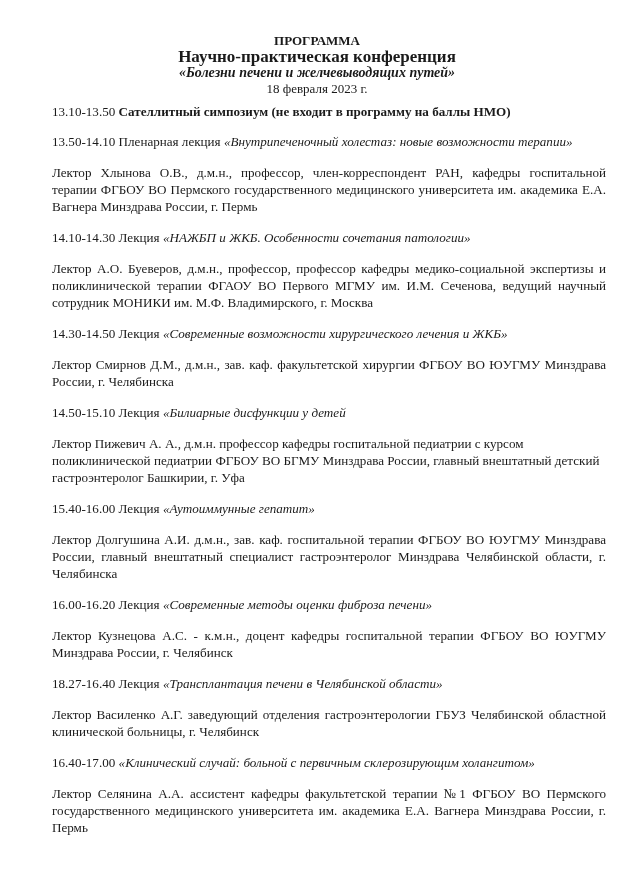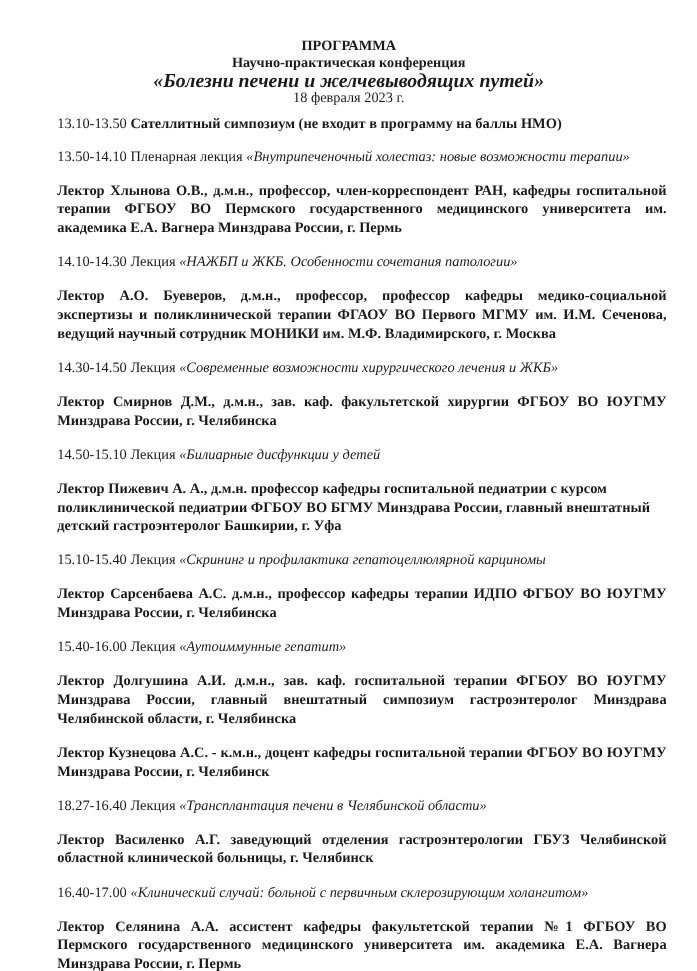--- a/index.html
+++ b/index.html
@@ -14,7 +14,7 @@
   .header { position: absolute; top: 33px; left: 0; width: 634px; text-align: center; }
   .header div { line-height: 16px; }
   .h-title { font-weight: bold; font-size: 13px; }
-  .h-sub { font-weight: bold; font-size: 13px; }
+  .h-sub { font-weight: bold; font-size: 17px; }
   .h-name { font-weight: bold; font-style: italic; font-size: 18px; font-family: Liberation Serif, serif; }
   .h-date { font-size: 13px; }
   .content { position: absolute; left: 52px; width: 554px; top: 103px; }

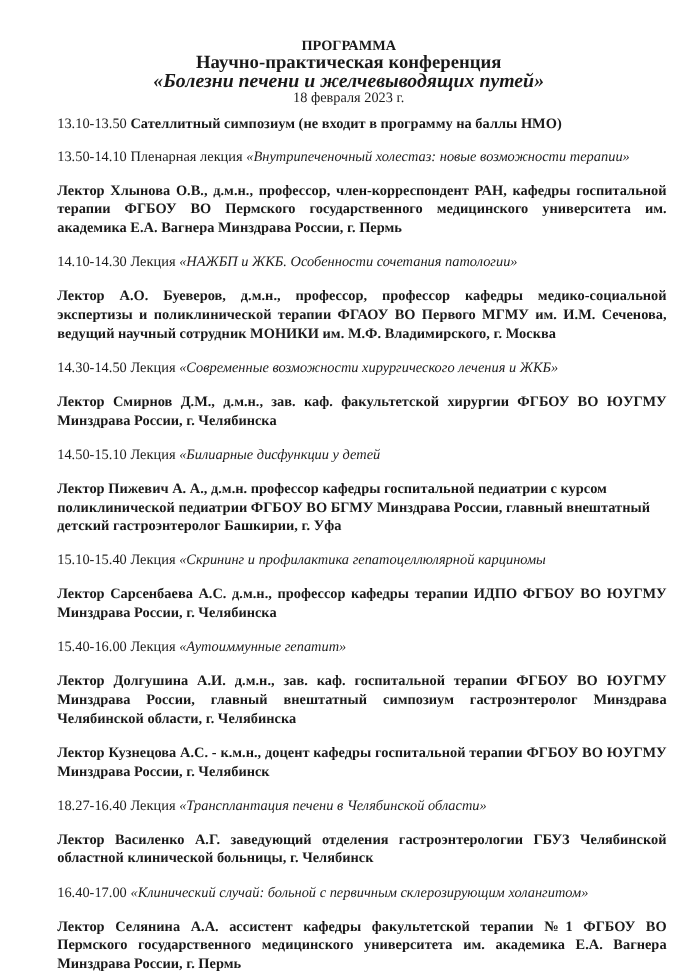--- a/index.html
+++ b/index.html
@@ -15,7 +15,7 @@
   .header div { line-height: 16px; }
   .h-title { font-weight: bold; font-size: 13px; }
   .h-sub { font-weight: bold; font-size: 17px; }
-  .h-name { font-weight: bold; font-style: italic; font-size: 18px; font-family: Liberation Serif, serif; }
+  .h-name { font-weight: bold; font-style: italic; font-size: 14px; font-family: Liberation Serif, serif; }
   .h-date { font-size: 13px; }
   .content { position: absolute; left: 52px; width: 554px; top: 103px; }
   .session { margin: 0 0 13px 0; }

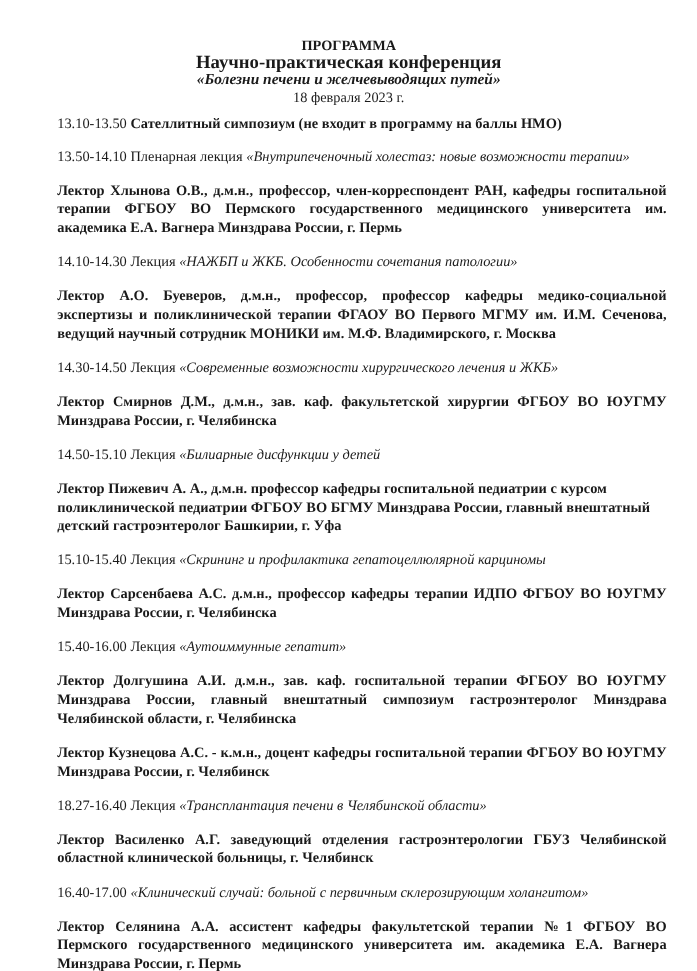--- a/index.html
+++ b/index.html
@@ -22,7 +22,7 @@
   .session-line { white-space: nowrap; }
   .bold { font-weight: bold; }
   .ital { font-style: italic; }
-  .lecturer { text-align: justify; margin: 14px 0 14px 0; font-weight: bold; }
+  .lecturer { text-align: justify; margin: 14px 0 14px 0; }
   .lecturer.left { text-align: left; }
 </style>
 </head>

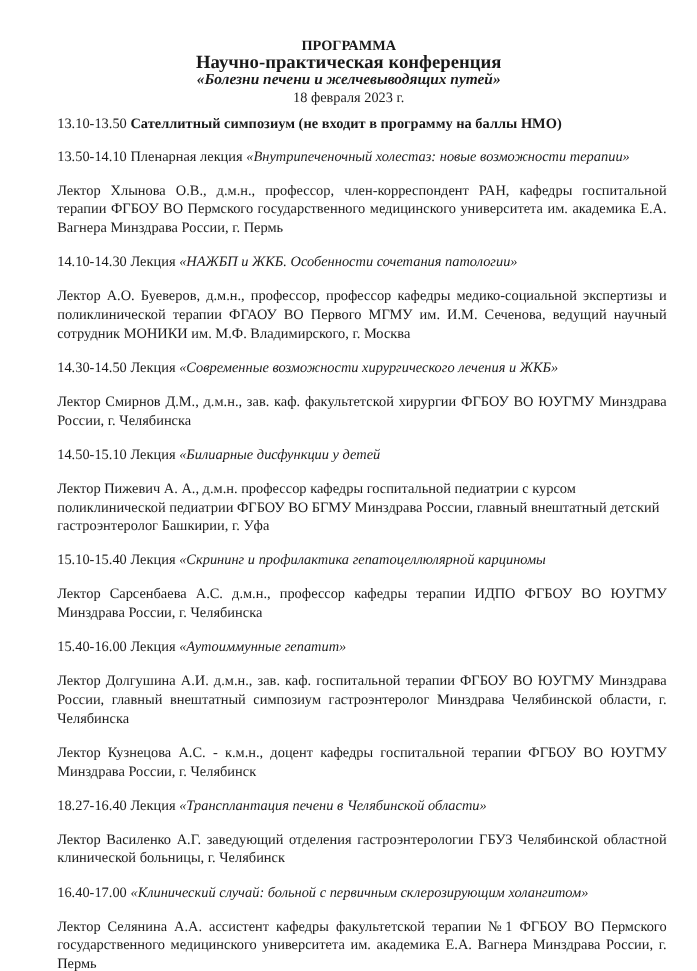--- a/index.html
+++ b/index.html
@@ -57,10 +57,6 @@
         <div class="lecturer left">Лектор Пижевич А. А., д.м.н. профессор кафедры госпитальной педиатрии с курсом поликлинической педиатрии ФГБОУ ВО БГМУ Минздрава России, главный внештатный детский гастроэнтеролог Башкирии, г. Уфа</div>
       </div>
       <div>
-        <div class="session session-line"><span>15.10-15.40</span> <span>Лекция</span> <span class="ital">«Скрининг и профилактика гепатоцеллюлярной карциномы</span></div>
-        <div class="lecturer">Лектор Сарсенбаева А.С. д.м.н., профессор кафедры терапии ИДПО  ФГБОУ ВО ЮУГМУ Минздрава России,  г. Челябинска</div>
-      </div>
-      <div>
         <div class="session session-line"><span>15.40-16.00</span> <span>Лекция</span> <span class="ital">«Аутоиммунные гепатит»</span></div>
         <div class="lecturer">Лектор Долгушина А.И. д.м.н., зав. каф. госпитальной терапии ФГБОУ ВО ЮУГМУ Минздрава России, главный внештатный симпозиум гастроэнтеролог Минздрава Челябинской области, г. Челябинска</div>
       </div>

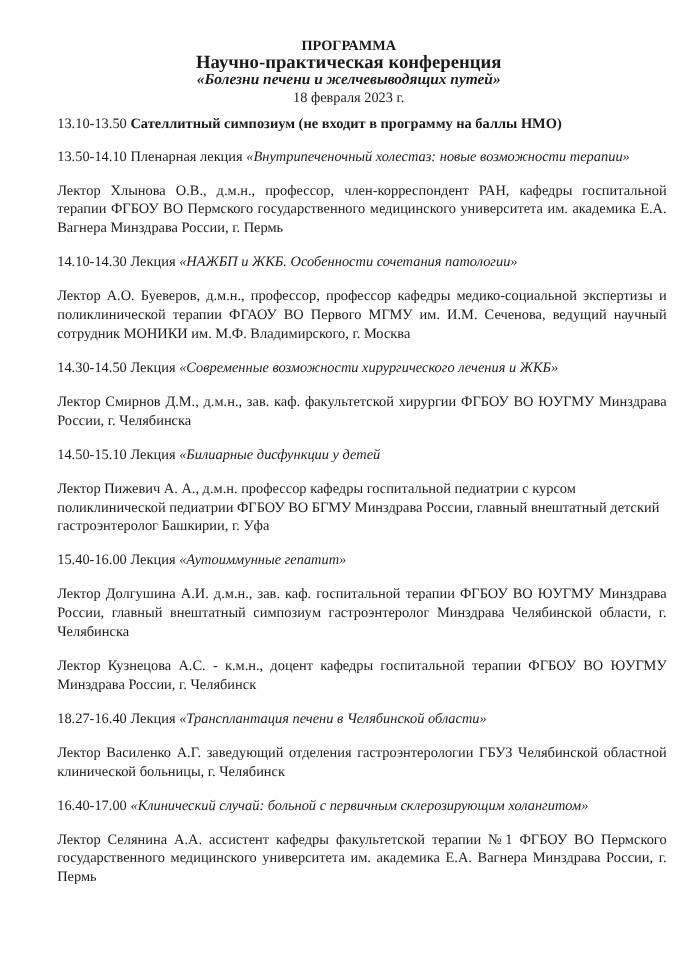--- a/index.html
+++ b/index.html
@@ -58,7 +58,7 @@
       </div>
       <div>
         <div class="session session-line"><span>15.40-16.00</span> <span>Лекция</span> <span class="ital">«Аутоиммунные гепатит»</span></div>
-        <div class="lecturer">Лектор Долгушина А.И. д.м.н., зав. каф. госпитальной терапии ФГБОУ ВО ЮУГМУ Минздрава России, главный внештатный симпозиум гастроэнтеролог Минздрава Челябинской области, г. Челябинска</div>
+        <div class="lecturer">Лектор Долгушина А.И. д.м.н., зав. каф. госпитальной терапии ФГБОУ ВО ЮУГМУ Минздрава России, главный внештатный специалист гастроэнтеролог Минздрава Челябинской области, г. Челябинска</div>
       </div>
       <div>
         <div class="lecturer">Лектор Кузнецова А.С. - к.м.н., доцент кафедры госпитальной терапии ФГБОУ ВО ЮУГМУ Минздрава России, г. Челябинск</div>

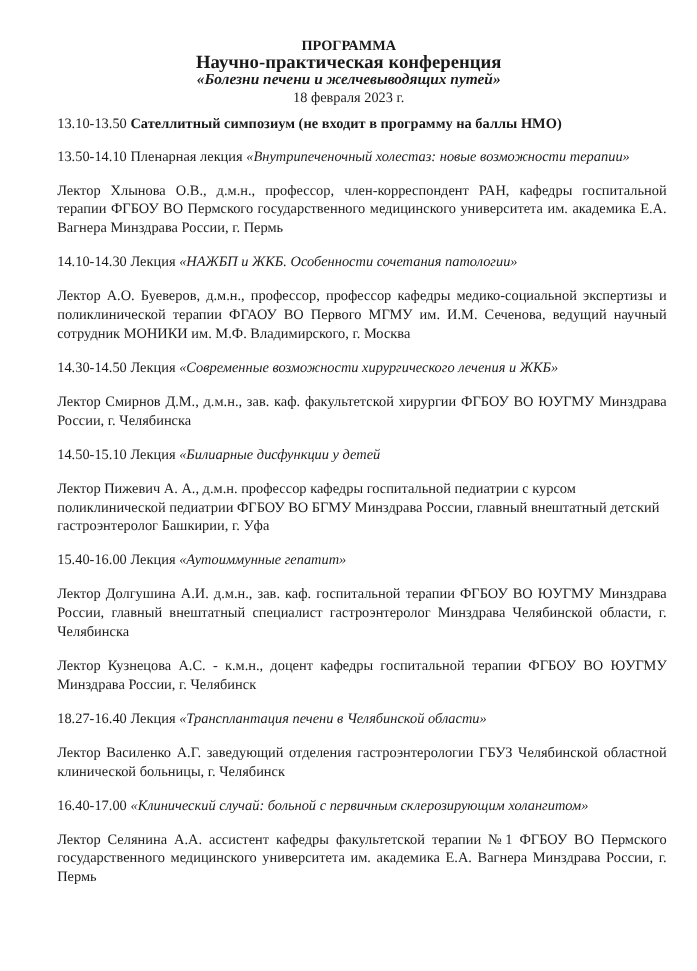--- a/index.html
+++ b/index.html
@@ -61,6 +61,7 @@
         <div class="lecturer">Лектор Долгушина А.И. д.м.н., зав. каф. госпитальной терапии ФГБОУ ВО ЮУГМУ Минздрава России, главный внештатный специалист гастроэнтеролог Минздрава Челябинской области, г. Челябинска</div>
       </div>
       <div>
+        <div class="session session-line"><span>16.00-16.20</span> <span>Лекция</span> <span class="ital">«Современные методы оценки фиброза печени»</span></div>
         <div class="lecturer">Лектор Кузнецова А.С. - к.м.н., доцент кафедры госпитальной терапии ФГБОУ ВО ЮУГМУ Минздрава России, г. Челябинск</div>
       </div>
       <div>

